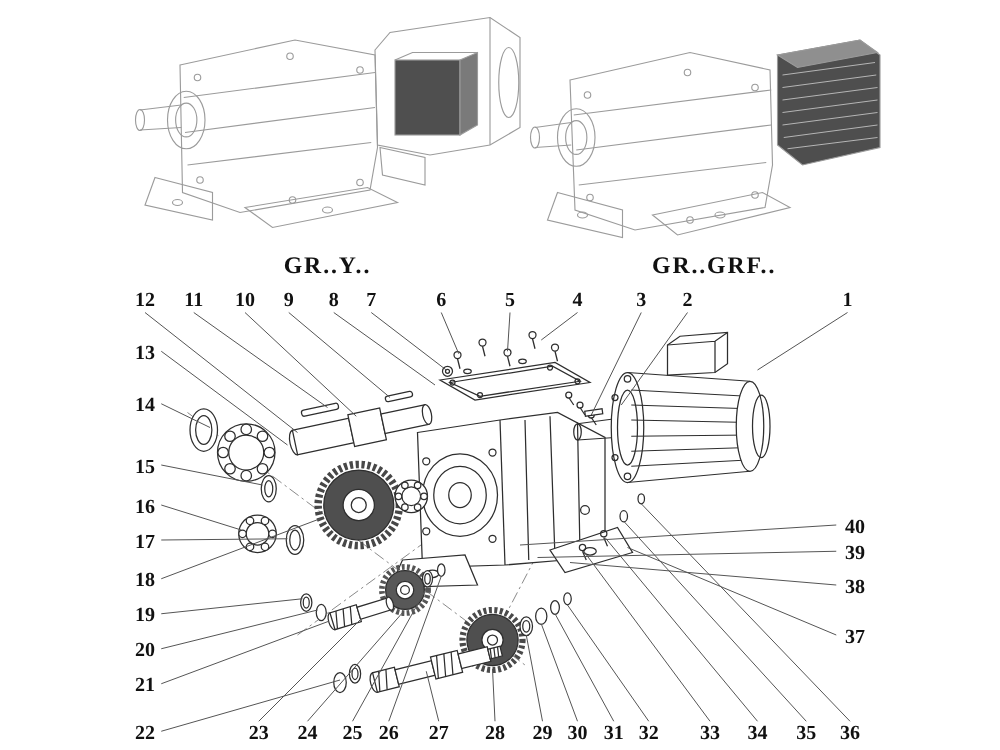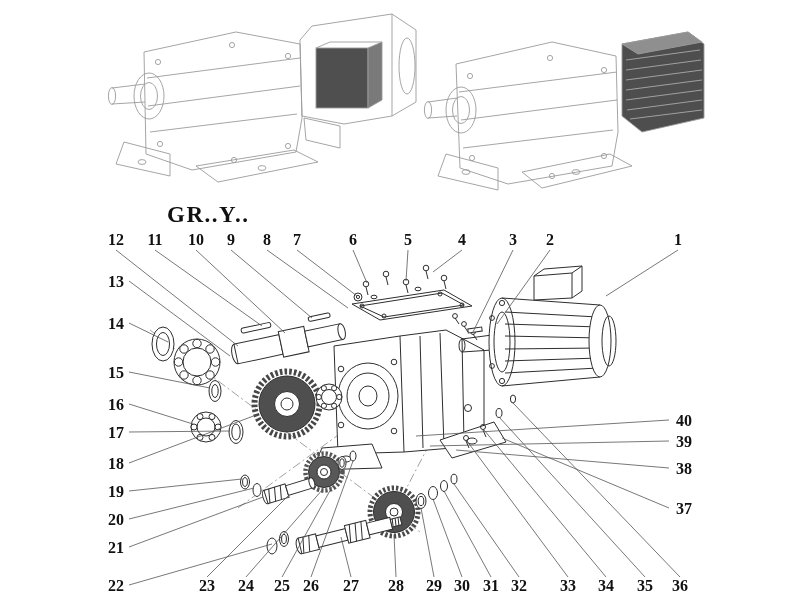--- a/index.html
+++ b/index.html
@@ -6,8 +6,8 @@
   .page{position:relative;width:800px;height:600px;background:#fff;overflow:hidden;
         font-family:"Liberation Serif",serif;}
   .page svg{position:absolute;left:0;top:0;}
-  .variant-label{position:absolute;width:130px;text-align:left;font-weight:bold;
-        font-size:23px;letter-spacing:1.5px;color:var(--text,#111);}
+  .variant-label{position:absolute;width:130px;text-align:right;font-weight:bold;
+        font-size:19px;letter-spacing:1.5px;color:var(--text,#111);}
   .leader{stroke:var(--leader,#555);stroke-width:0.8;fill:none;}
   .callout-num{font-family:"Liberation Serif",serif;font-weight:bold;font-size:16px;
         fill:var(--text,#111);}

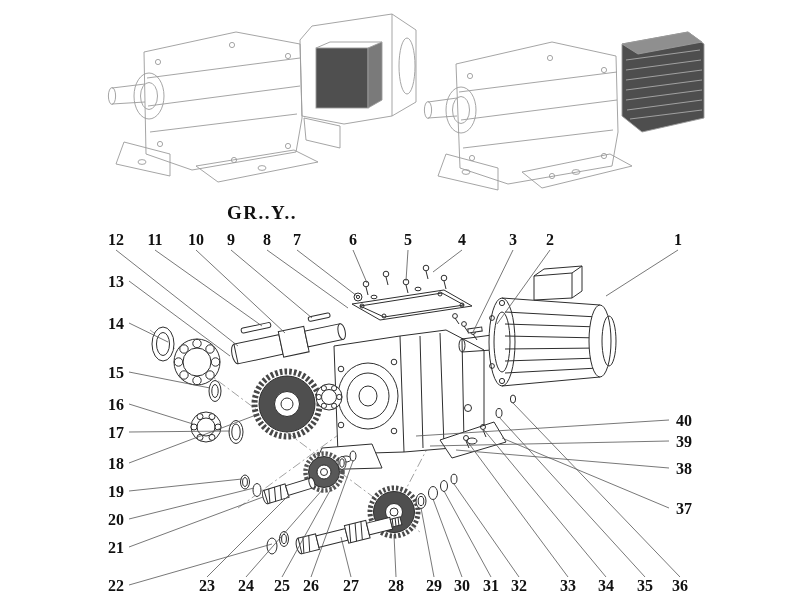--- a/index.html
+++ b/index.html
@@ -337,6 +337,7 @@
 </svg>
 
 <div class="variant-label" style="left:167px;top:202px">GR..Y..</div>
+<div class="variant-label" style="left:491px;top:202px">GR..GRF..</div>
 
 </div>
 

